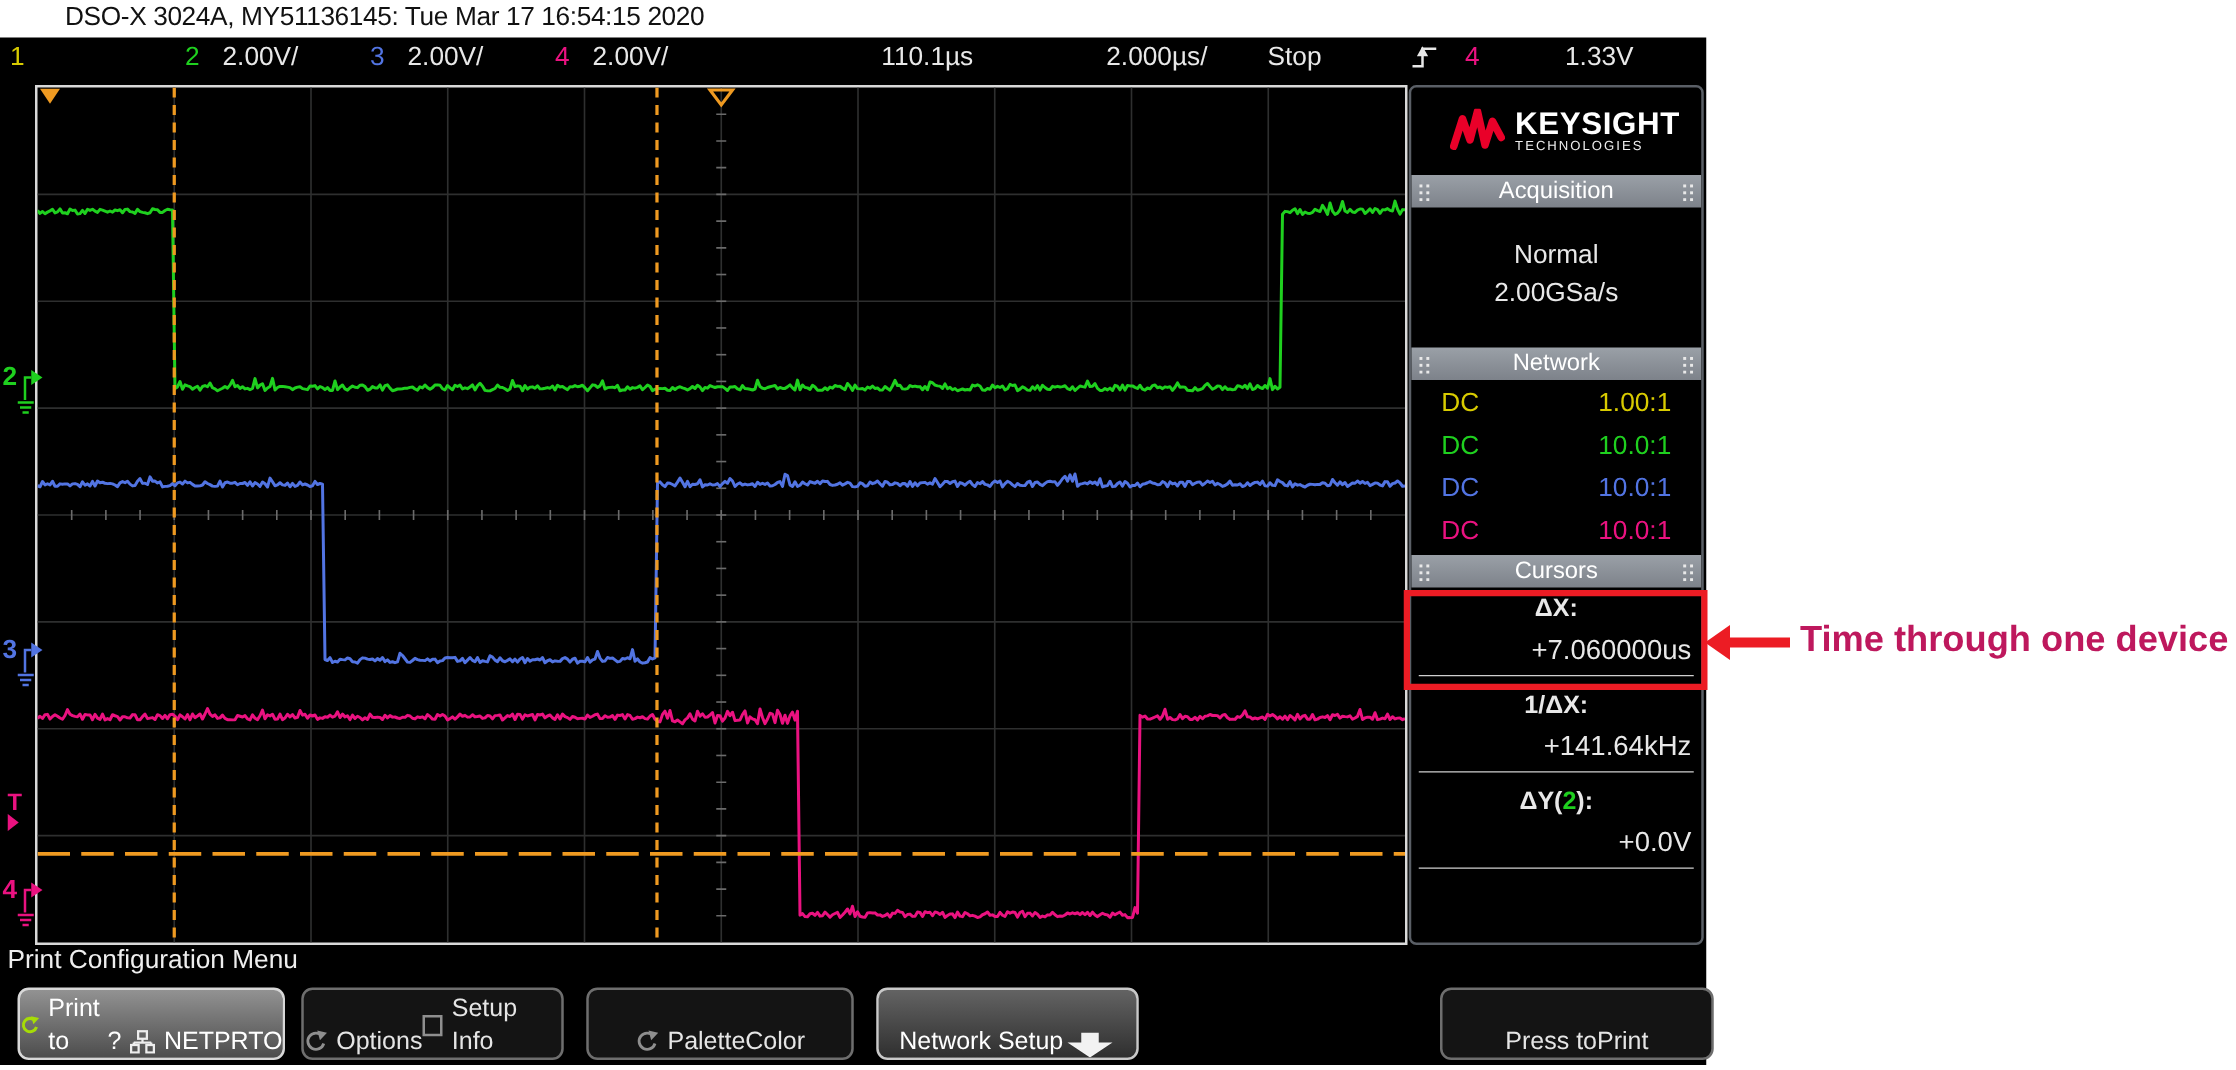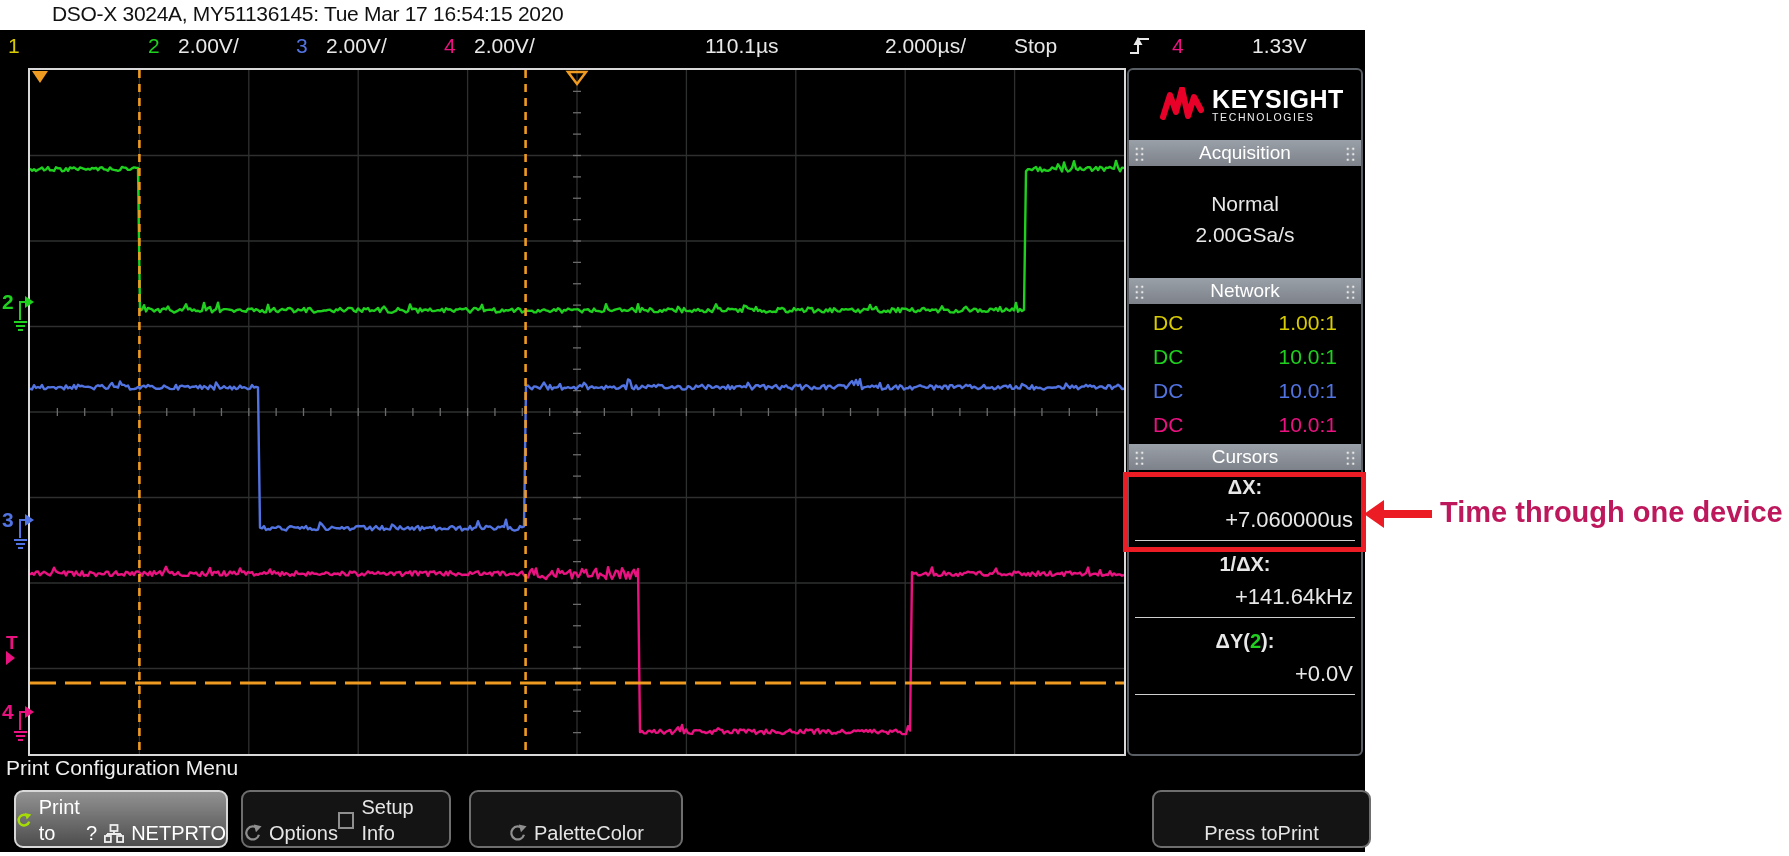--- a/index.html
+++ b/index.html
@@ -346,6 +346,16 @@
       </div>
   </div>
 
+  <div class="skey mid" style="left:701px; width:210px">
+    <div class="row">
+        <span>Network Setup</span>
+      </div>
+    <div class="row">
+      <svg width="42" height="20" viewBox="0 0 42 20">
+        <polygon points="14,0 28,0 28,8 39,8 21,20 3,8 14,8" fill="#f2f2f2"></polygon>
+      </svg>
+    </div>
+  </div>
 
   <div class="skey dim" style="left:1152px; width:219px">
     <div class="row">

